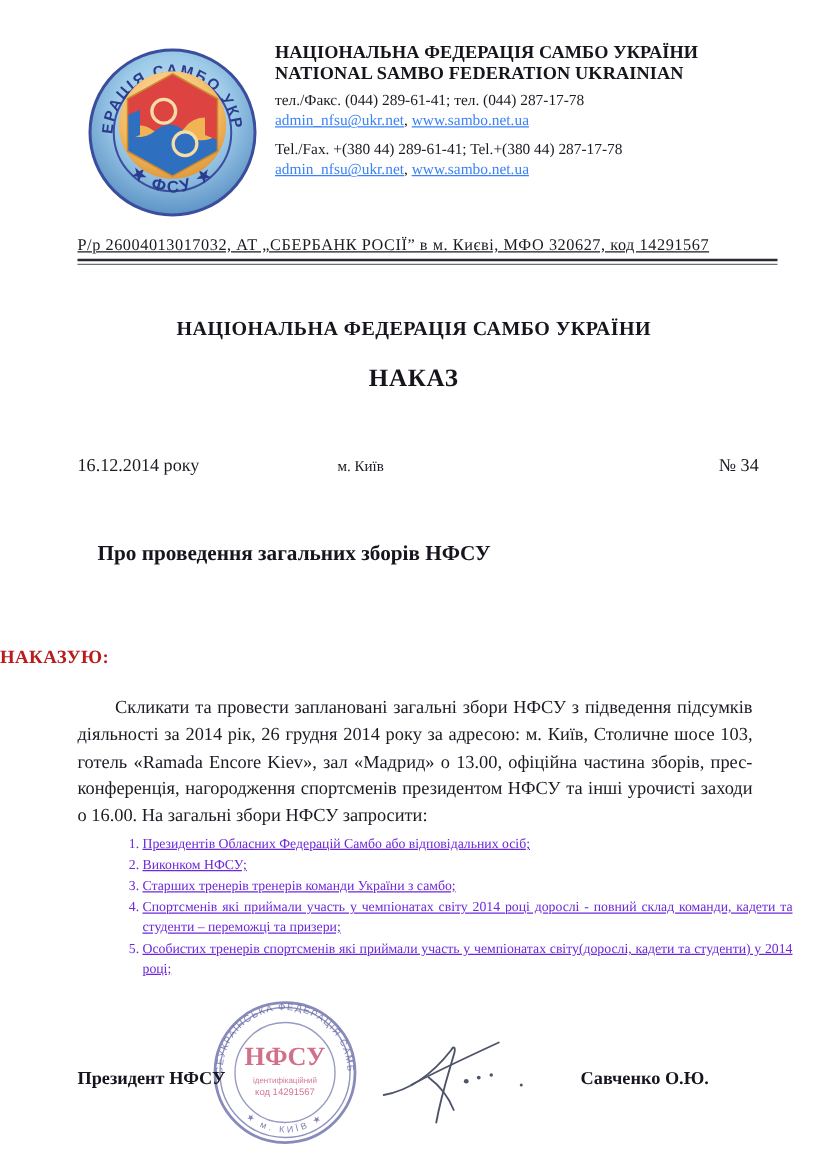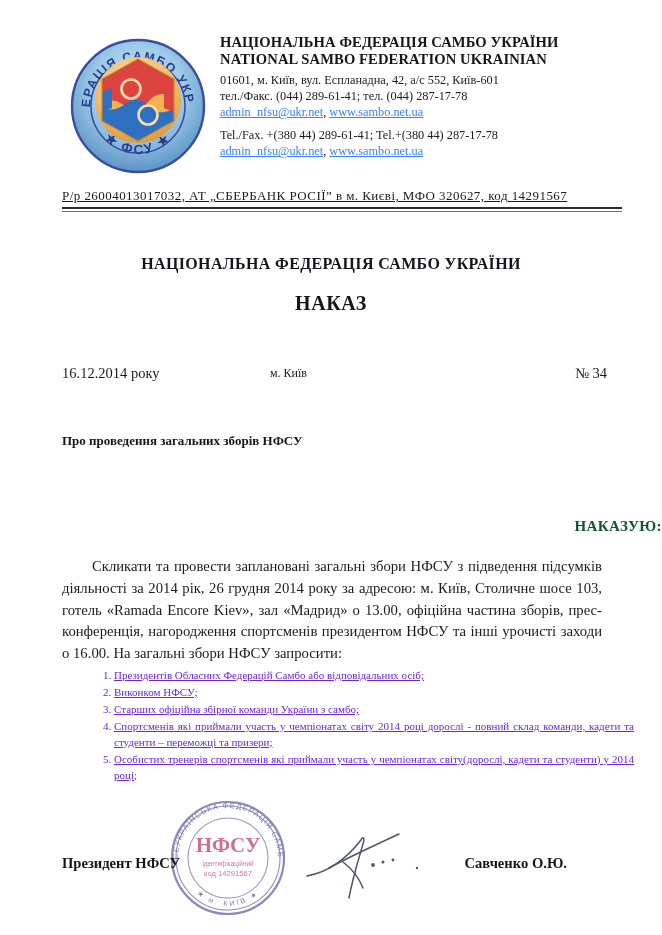--- a/index.html
+++ b/index.html
@@ -280,7 +280,6 @@
       <div class="org-name-en">NATIONAL SAMBO FEDERATION UKRAINIAN</div>
 
       <div class="addr-group-ua">
-        <div class="addr-line">01601, м. Київ, вул. Еспланадна, 42, а/с 552, Київ-601</div>
         <div class="addr-line">тел./Факс. (044) 289-61-41; тел. (044) 287-17-78</div>
         <div class="addr-line"><a class="link" href="#">admin_nfsu@ukr.net</a><span>, </span><a class="link" href="#">www.sambo.net.ua</a></div>
       </div>

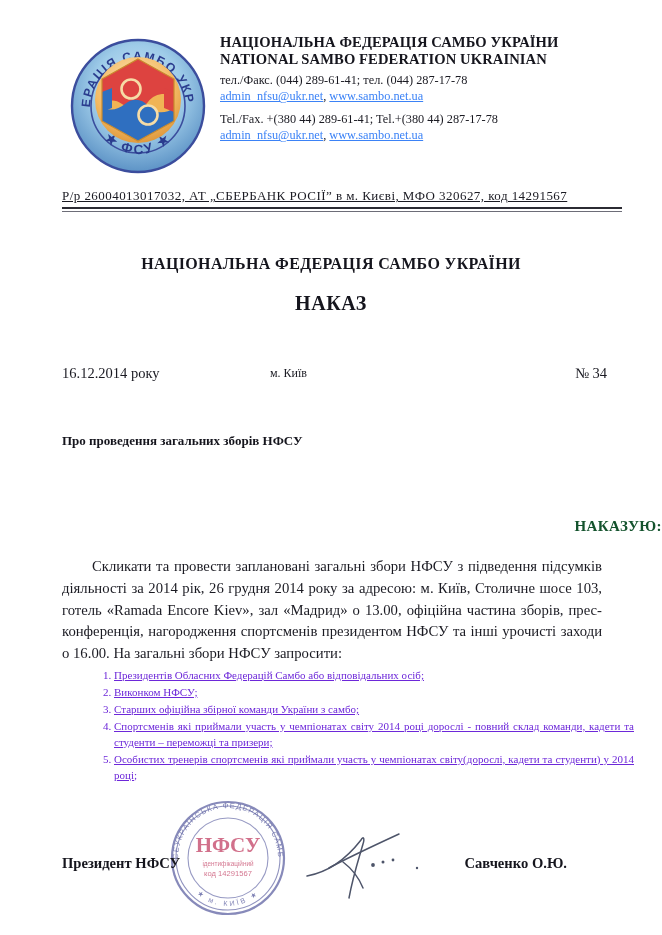--- a/index.html
+++ b/index.html
@@ -131,10 +131,10 @@
   
   .subject {
     position: absolute;
-    left: 62px;
+    left: 78px;
     top: 433px;
     font-weight: bold;
-    font-size: 13px;
+    font-size: 17px;
     color: #15151d;
   }
 

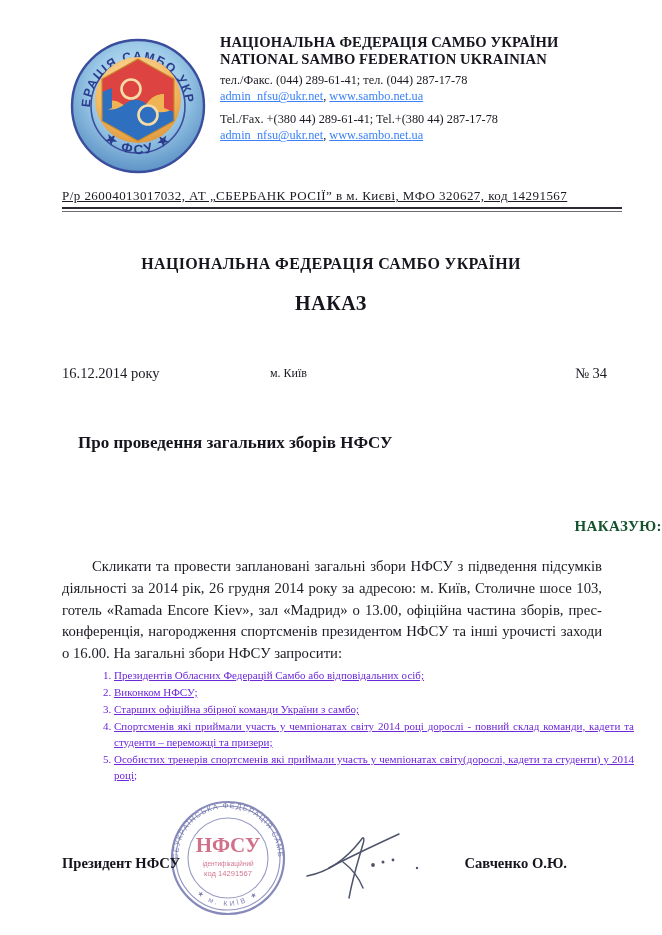--- a/index.html
+++ b/index.html
@@ -143,11 +143,11 @@
     position: absolute;
     left: 0; right: 0;
     top: 518px;
-    text-align: right;
+    text-align: left;
     font-weight: bold;
     font-size: 15px;
     letter-spacing: .4px;
-    color: #14532d;
+    color: #b91c1c;
   }
 
   

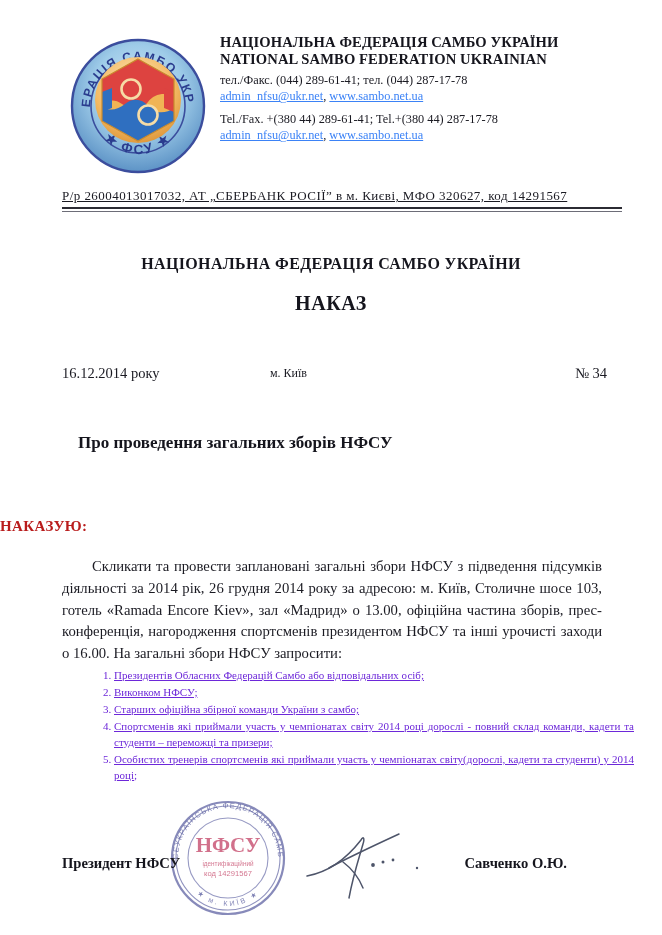--- a/index.html
+++ b/index.html
@@ -313,7 +313,7 @@
   <ol class="invite-list">
     <li>Президентів Обласних Федерацій Самбо або відповідальних осіб;</li>
     <li class="nojust">Виконком НФСУ;</li>
-    <li class="nojust">Старших офіційна збірної команди України з самбо;</li>
+    <li class="nojust">Старших тренерів тренерів команди України з самбо;</li>
     <li>Спортсменів які приймали участь у чемпіонатах світу 2014 році дорослі - повний склад команди, кадети та студенти – переможці та призери;</li>
     <li>Особистих тренерів спортсменів які приймали участь у чемпіонатах світу(дорослі, кадети та студенти) у 2014 році;</li>
   </ol>

